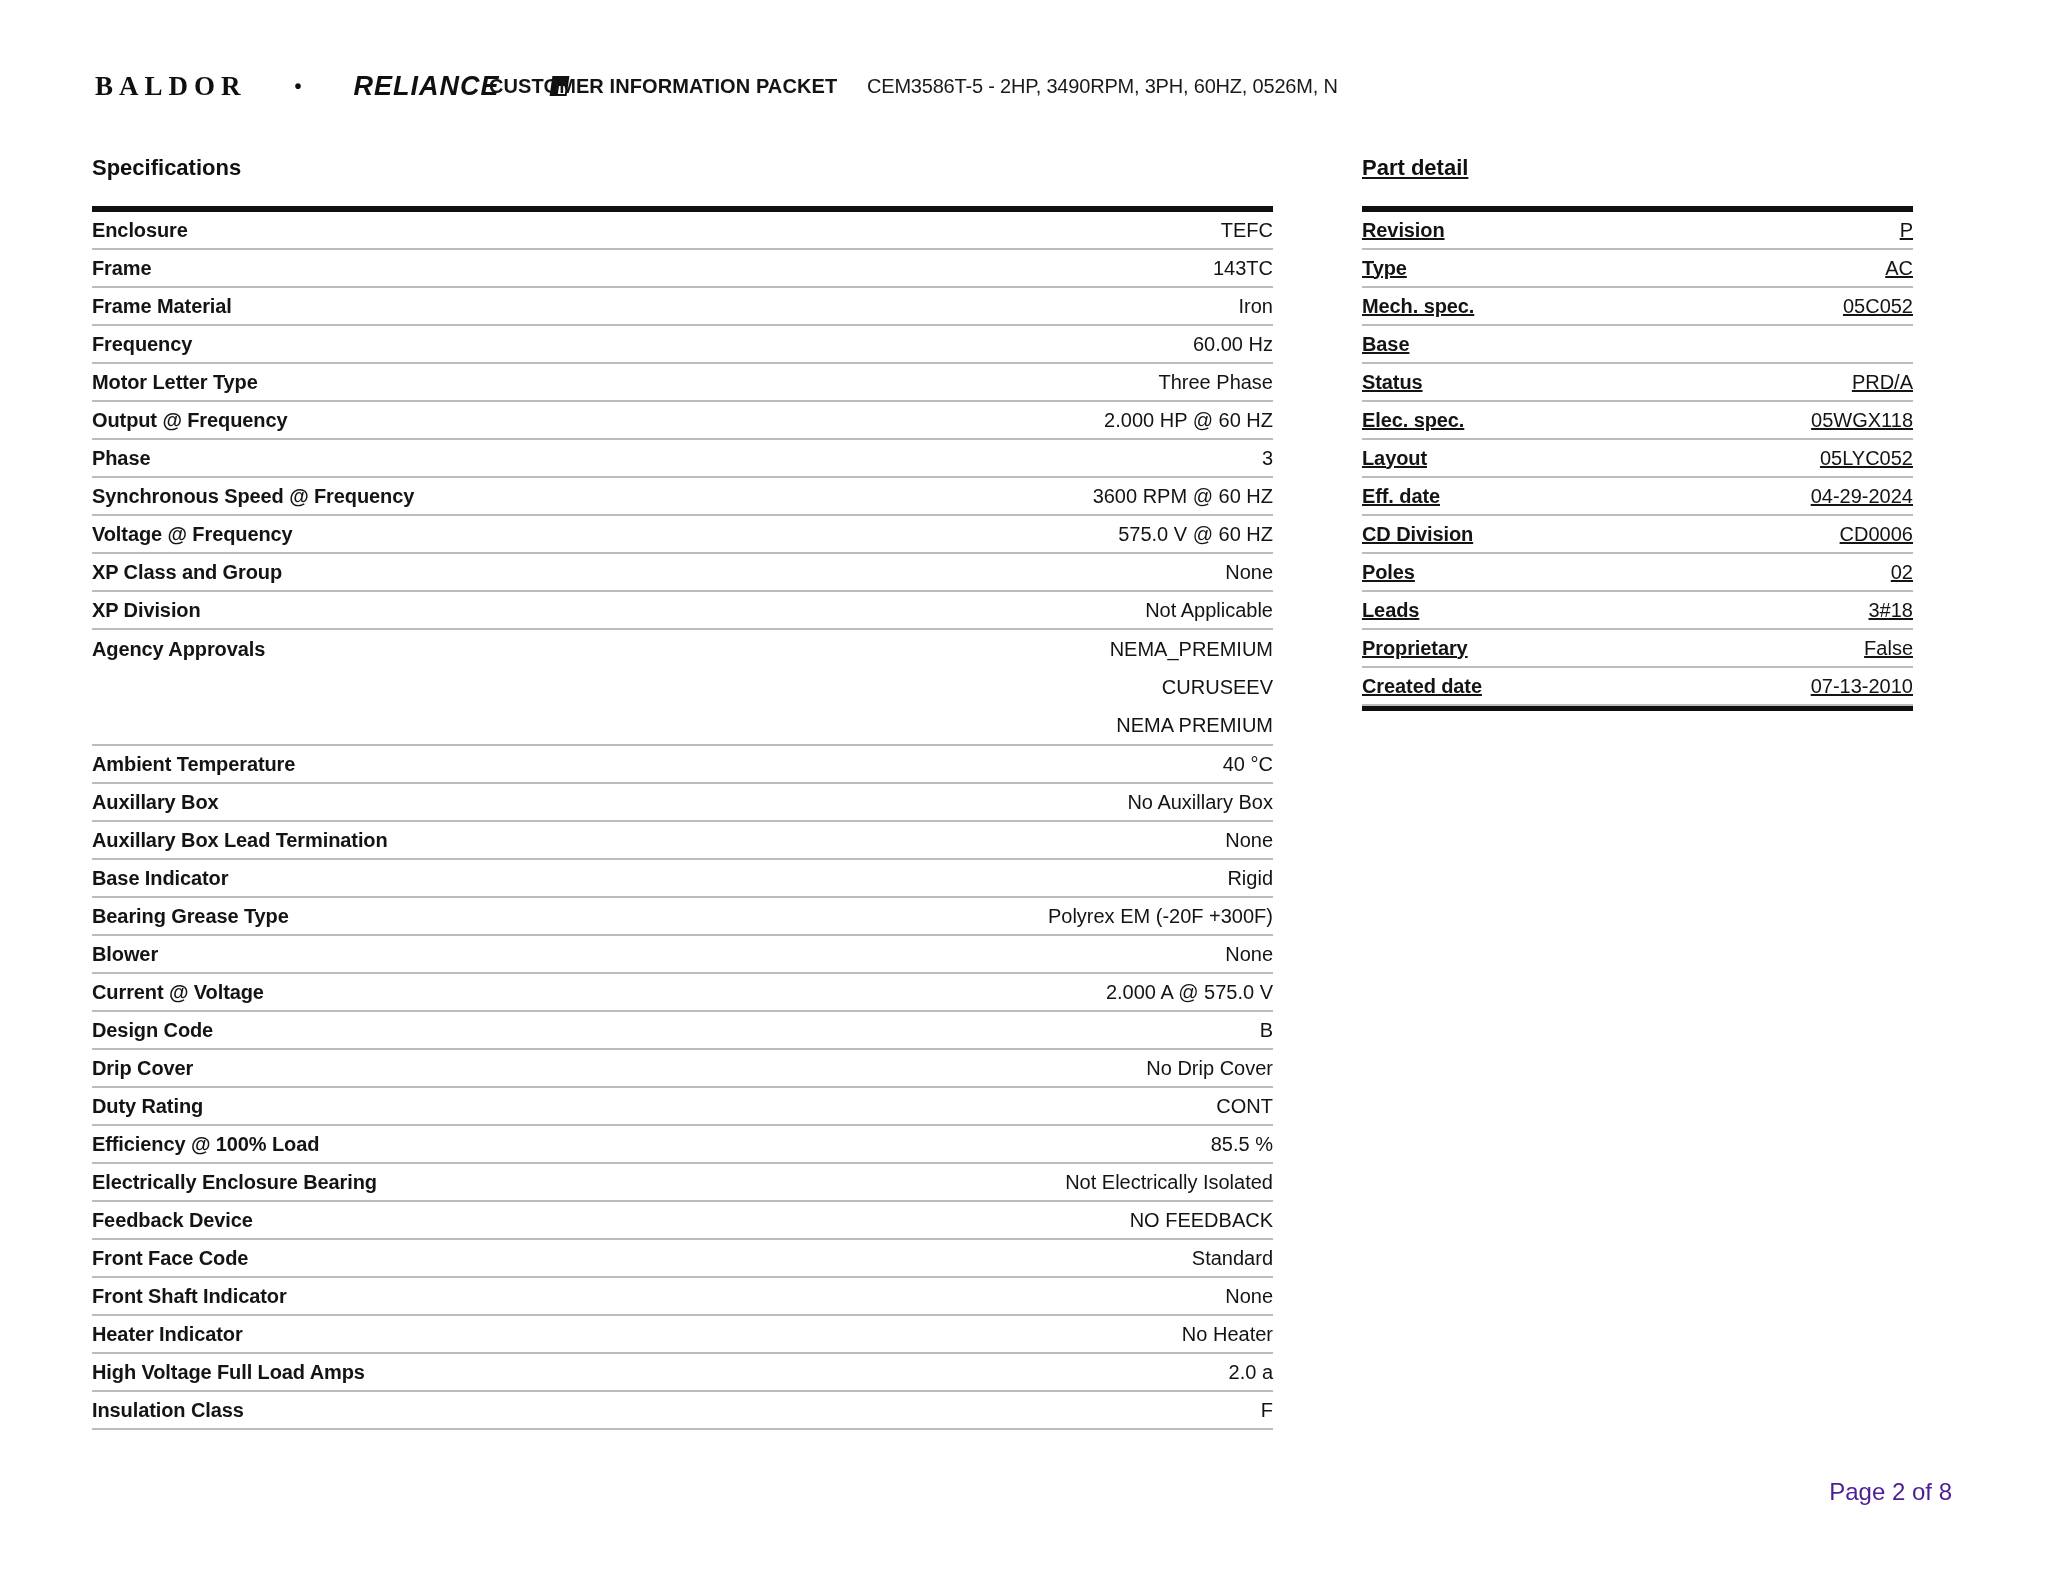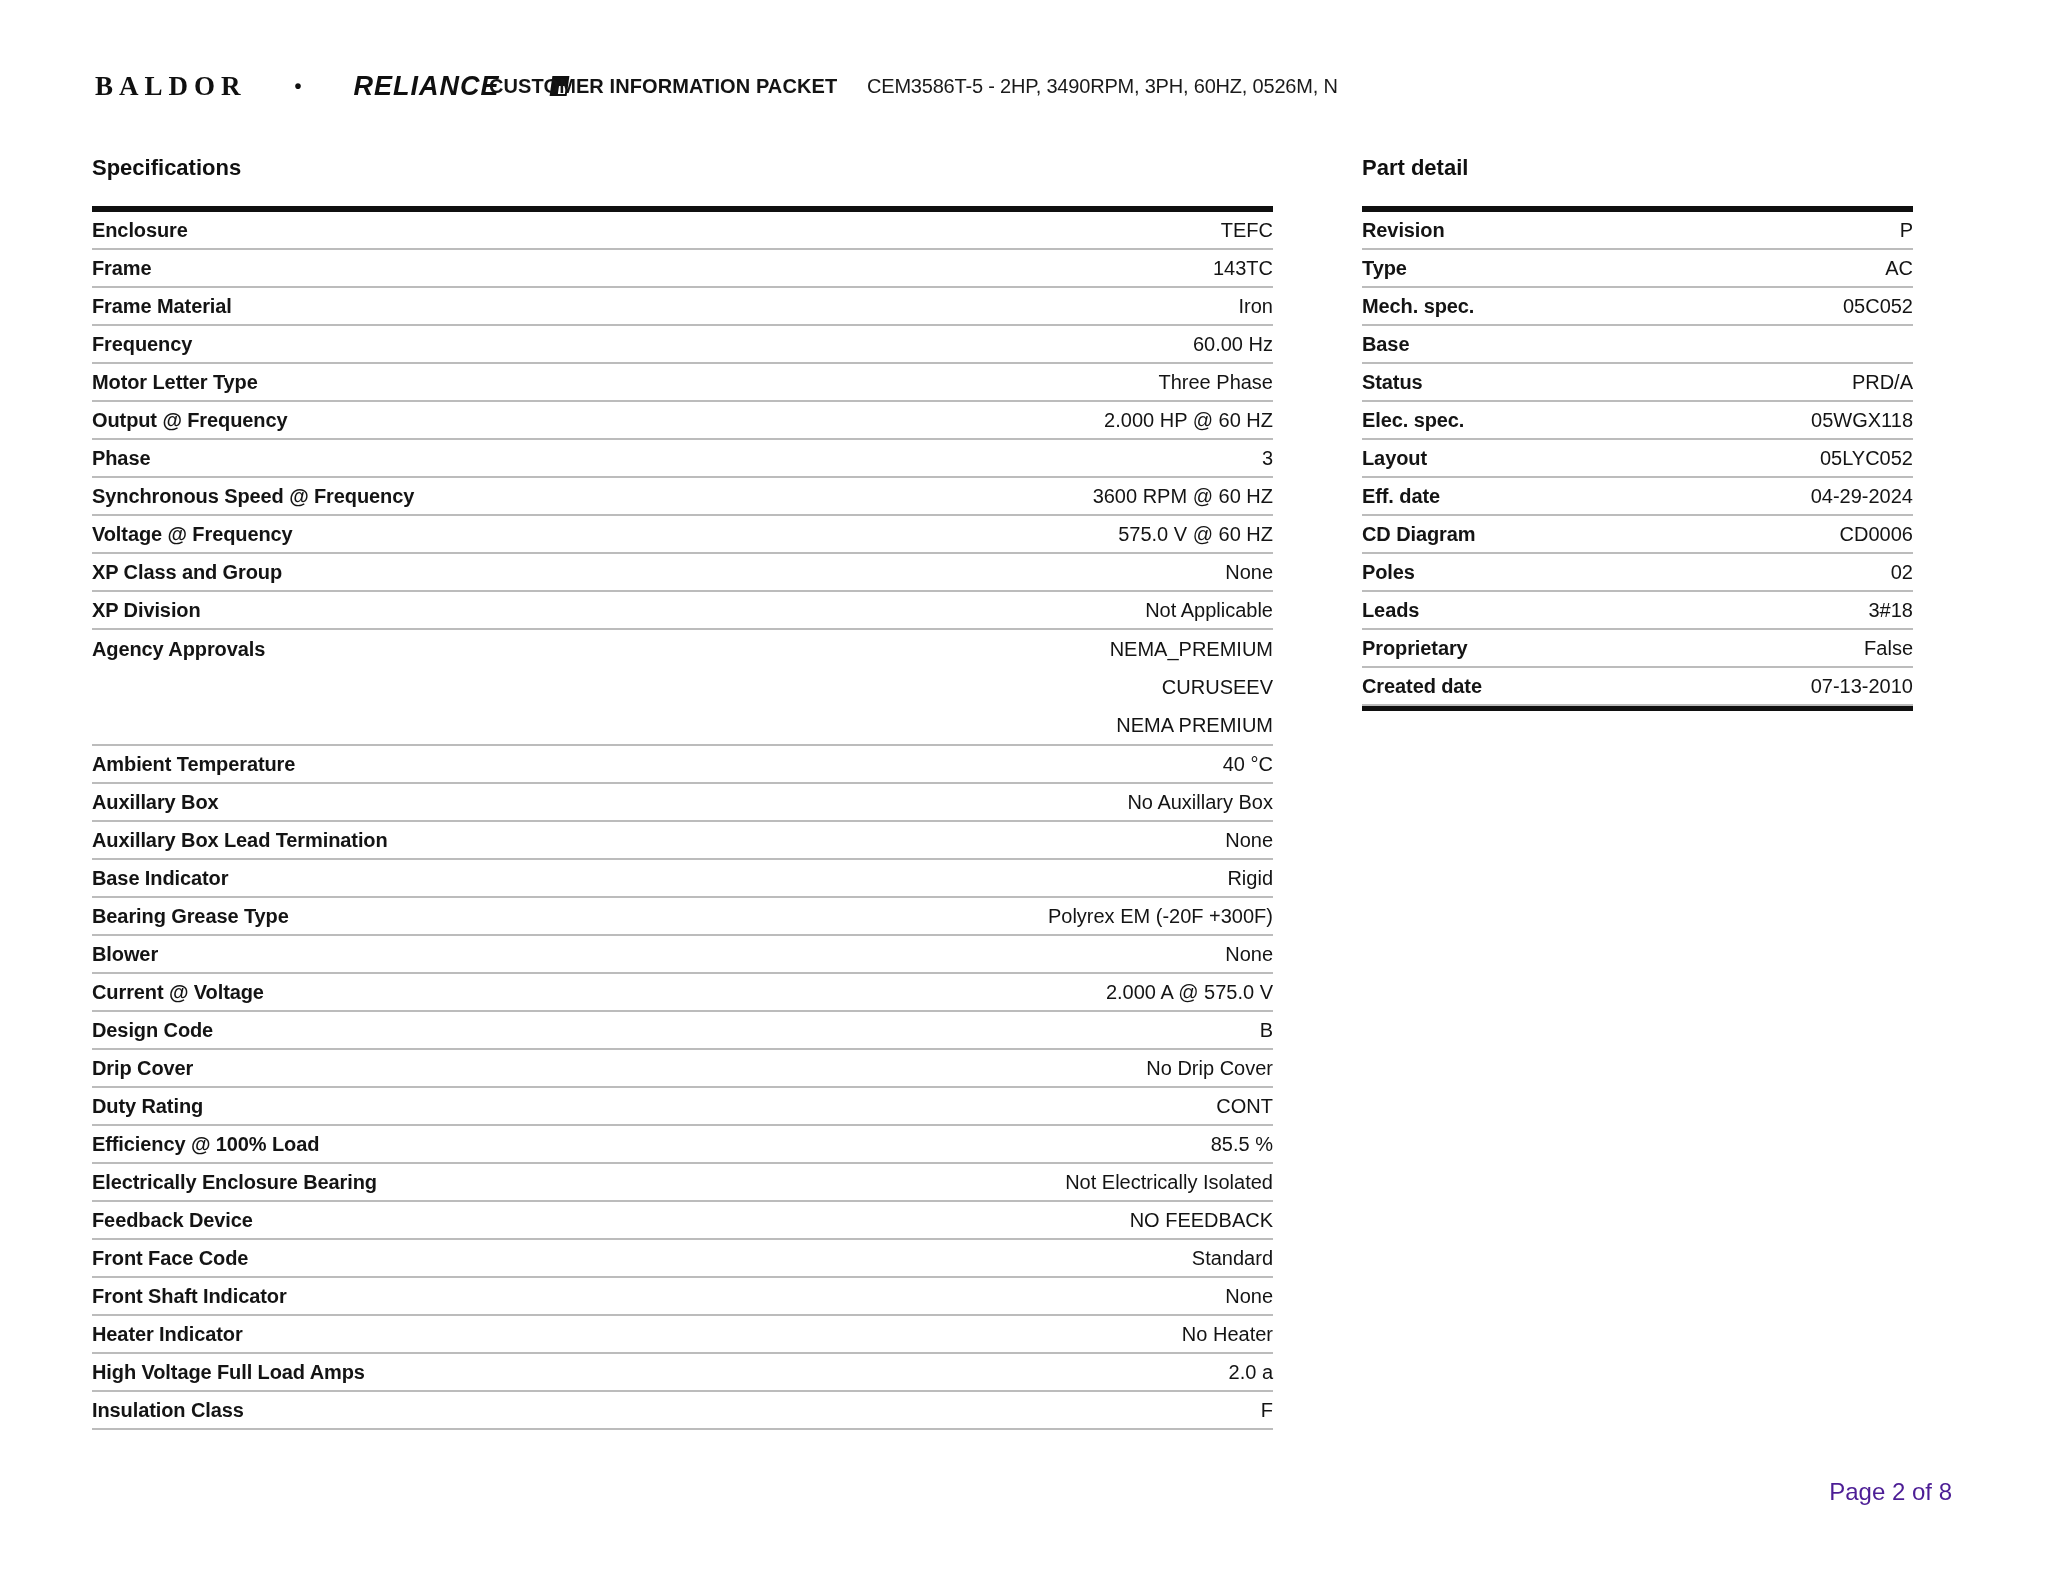--- a/index.html
+++ b/index.html
@@ -31,7 +31,7 @@
   
   .section { position:absolute; top:155px; }
   .section-spec { left:92px; width:1181px; }
-  .section-part { left:1362px; width:551px; }
+  .section-part { left:1362px; width:551px;text-decoration:underline; }
   .section-title { font-size:22px; font-weight:700; height:25px; color:#101010; }
   .thick-rule { height:0; border:none; border-top:6px solid #101010; margin:26px 0 0 0; }
 

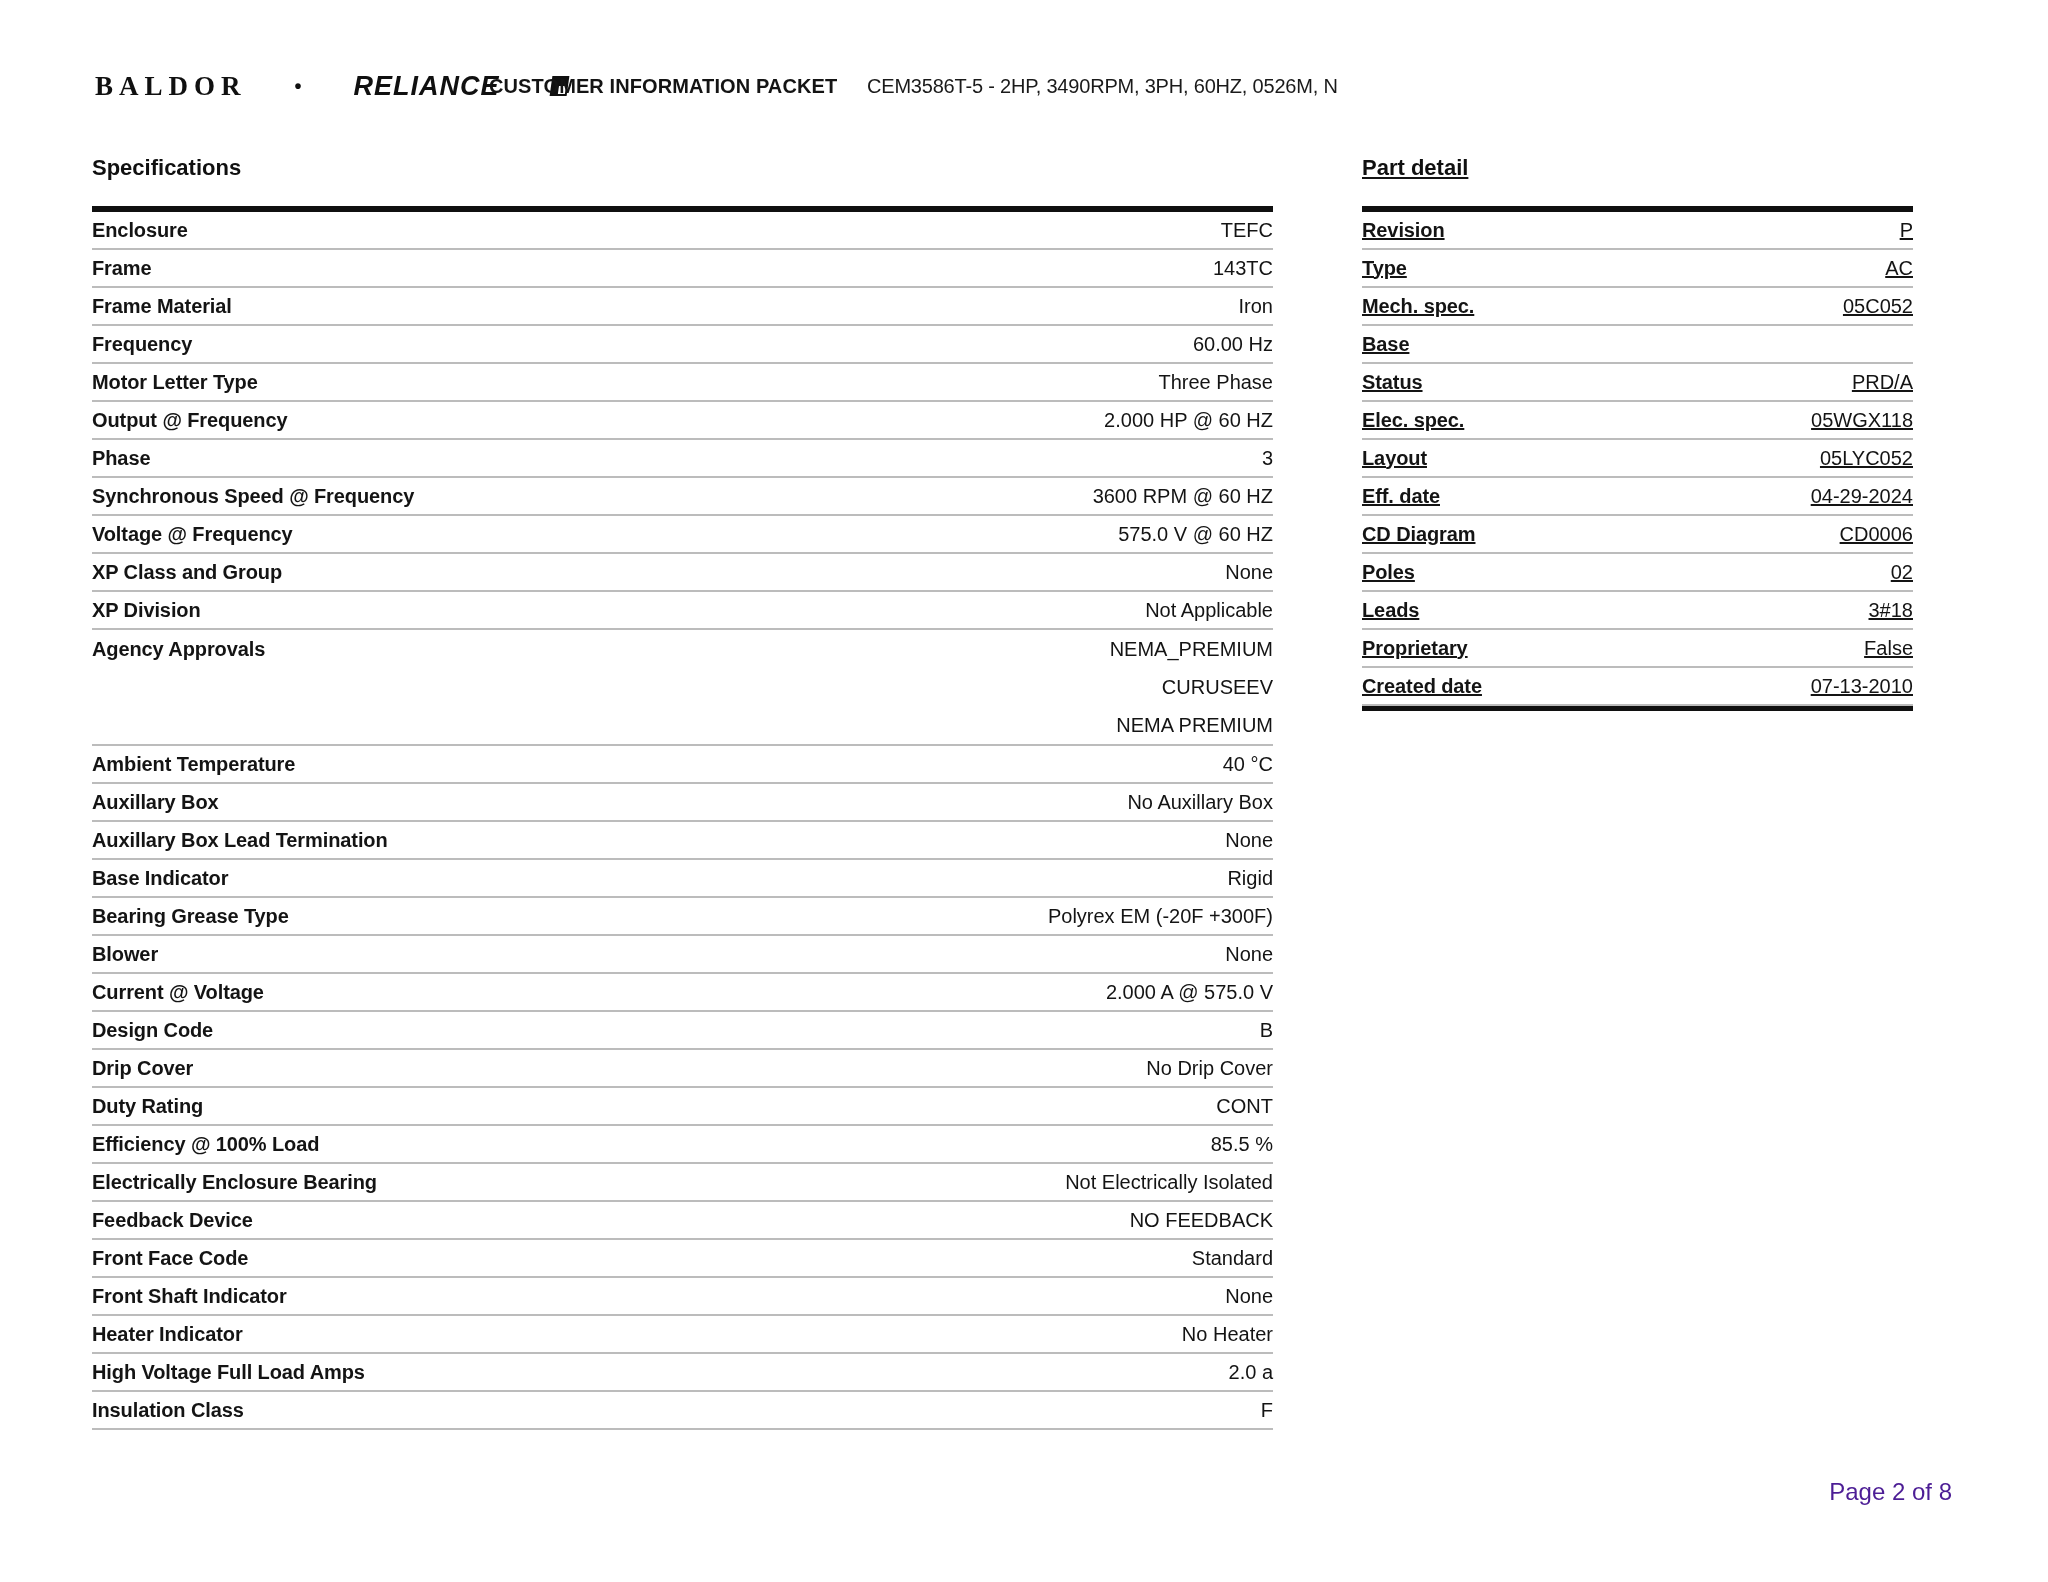--- a/index.html
+++ b/index.html
@@ -233,7 +233,7 @@
         <span class="row-value">04-29-2024</span>
       </div>
       <div class="row">
-        <span class="row-label">CD Diagram</span>
+        <span class="row-label">CD Division</span>
         <span class="row-value">CD0006</span>
       </div>
       <div class="row">

